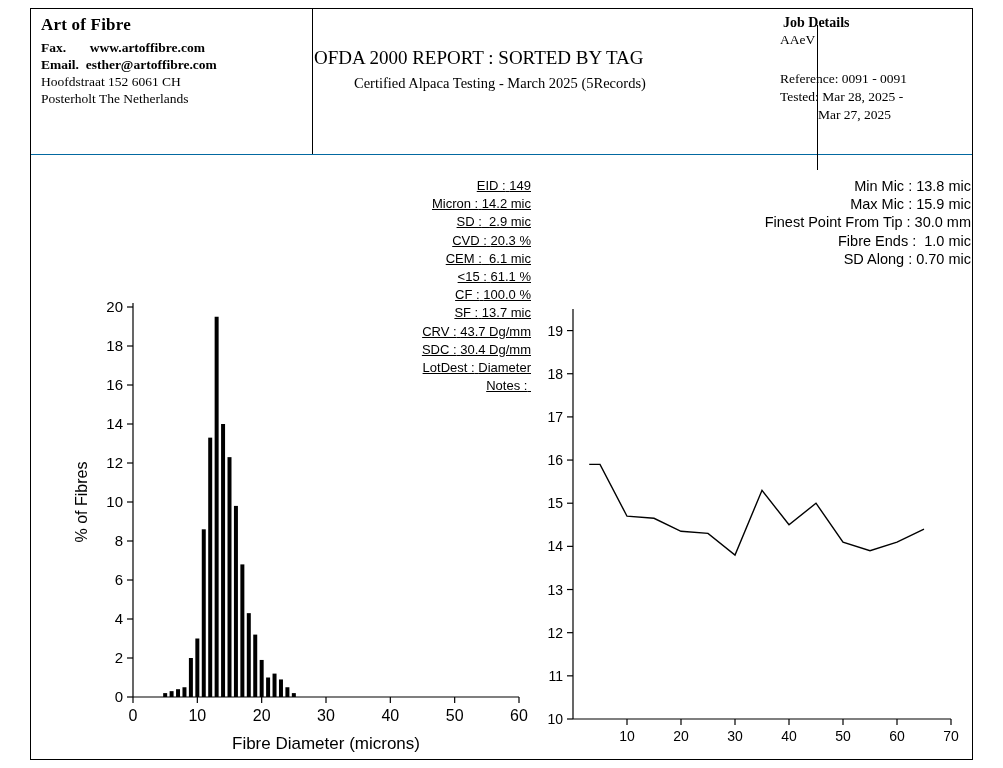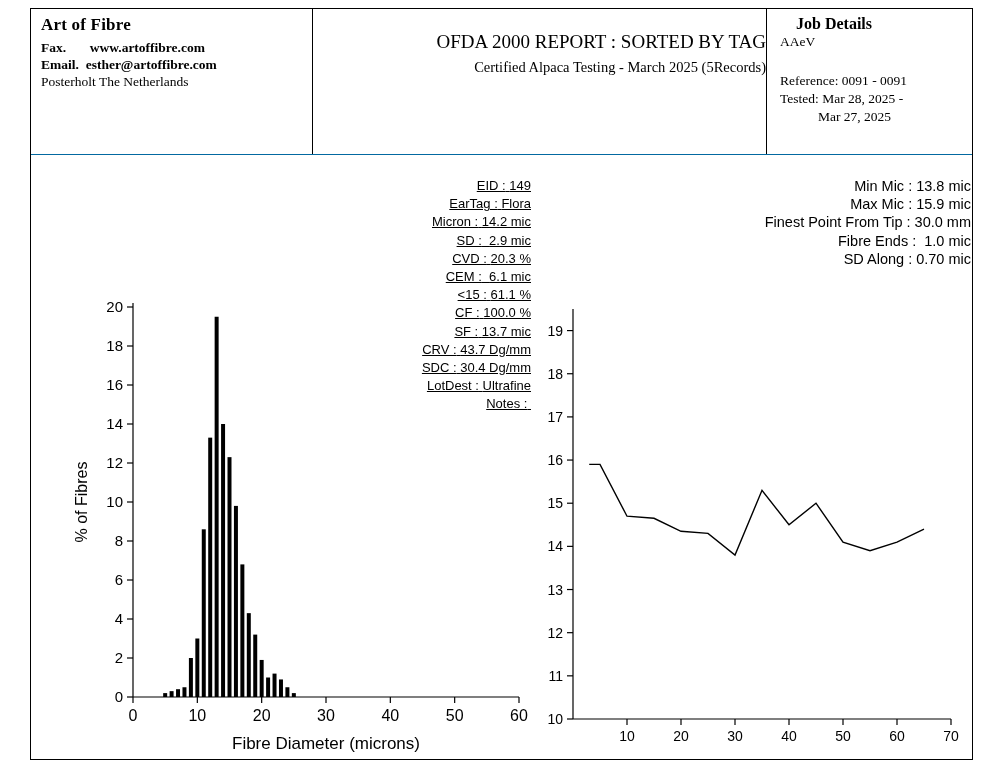--- a/index.html
+++ b/index.html
@@ -79,9 +79,9 @@
     padding-left: 40px;
   }
   .job-title {
-    font-size: 16px;
+    font-size: 14px;
     font-weight: bold;
-    margin: 0 0 1px 16px;
+    margin: 0 0 1px 3px;
   }
   .job-sub { font-size: 13.5px; }
   .job-block { margin-top: 22px; font-size: 13.5px; line-height: 18px; }

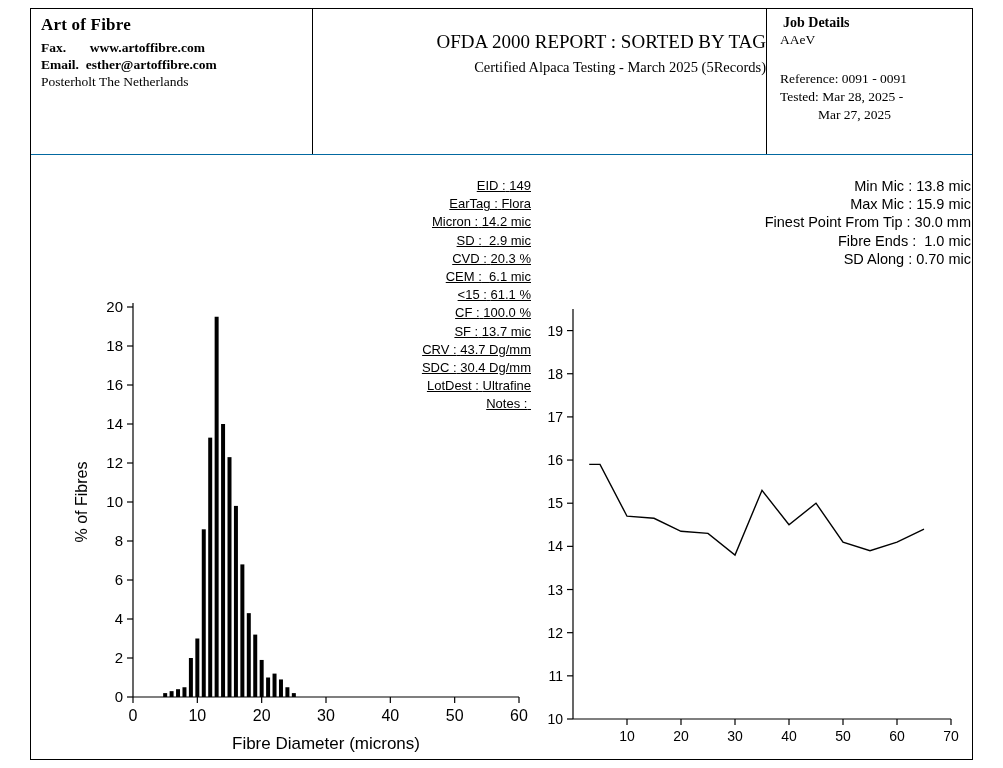--- a/index.html
+++ b/index.html
@@ -42,10 +42,10 @@
   }
   .hdr-mid {
     position: absolute;
-    left: 283px; top: 0; width: 453px; height: 145px;
+    left: 283px; top: 16px; width: 504px; height: 145px;
     border-right: 1px solid #000;
     box-sizing: border-box;
-    text-align: right;
+    text-align: left;
     padding-top: 22px;
   }
   .hdr-right {

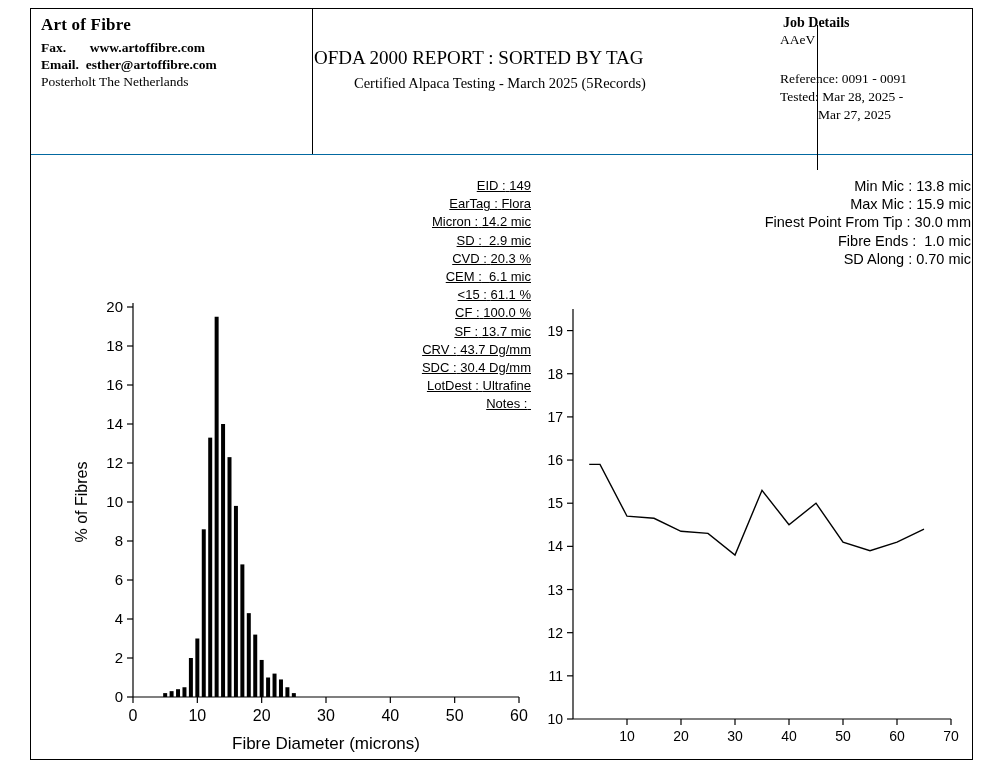--- a/index.html
+++ b/index.html
@@ -142,6 +142,7 @@
         <div class="company">Art of Fibre</div>
         <div class="ctc-row"><b>Fax.</b>&nbsp;&nbsp;&nbsp;&nbsp;&nbsp;&nbsp;&nbsp;<b>www.artoffibre.com</b></div>
         <div class="ctc-row"><b>Email.</b>&nbsp;&nbsp;<b>esther@artoffibre.com</b></div>
+        <div class="addr">Hoofdstraat 152 6061 CH</div>
         <div class="addr">Posterholt The Netherlands</div>
       </div>
 

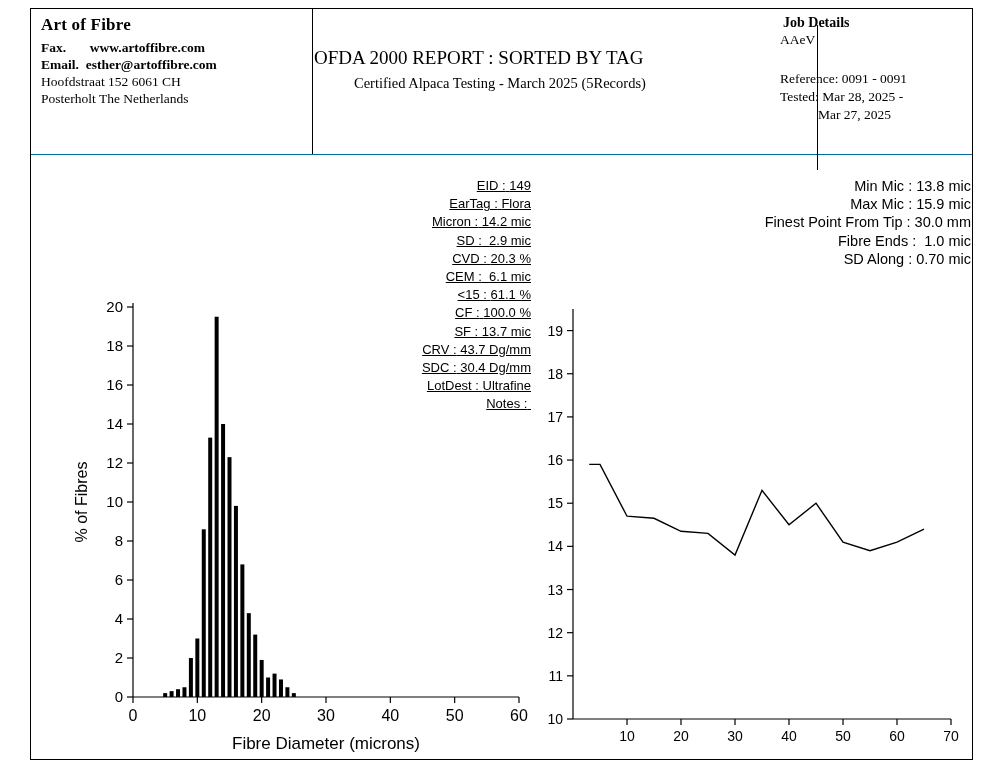--- a/index.html
+++ b/index.html
@@ -164,7 +164,6 @@
 
     <div class="stats-left">
       <div class="stat-line"><span class="stat-label">EID :</span>&nbsp;<span class="stat-val">149</span></div>
-      <div class="stat-line"><span class="stat-label">EarTag :</span>&nbsp;<span class="stat-val">Flora</span></div>
       <div class="stat-line"><span class="stat-label">Micron :</span>&nbsp;<span class="stat-val">14.2 mic</span></div>
       <div class="stat-line"><span class="stat-label">SD :</span>&nbsp;&nbsp;<span class="stat-val">2.9 mic</span></div>
       <div class="stat-line"><span class="stat-label">CVD :</span>&nbsp;<span class="stat-val">20.3 %</span></div>

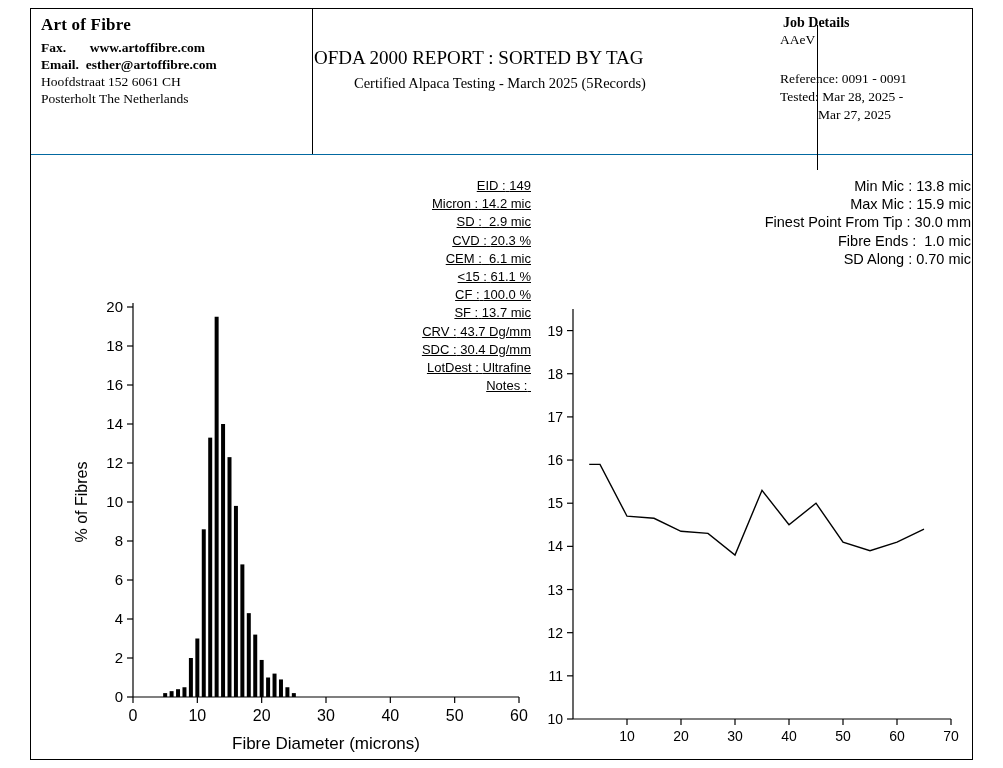--- a/index.html
+++ b/index.html
@@ -173,7 +173,7 @@
       <div class="stat-line"><span class="stat-label">SF :</span>&nbsp;<span class="stat-val">13.7 mic</span></div>
       <div class="stat-line"><span class="stat-label">CRV :</span>&nbsp;<span class="stat-val">43.7 Dg/mm</span></div>
       <div class="stat-line"><span class="stat-label">SDC :</span>&nbsp;<span class="stat-val">30.4 Dg/mm</span></div>
-      <div class="stat-line"><span class="stat-label">LotDest :</span>&nbsp;<span class="stat-val">Ultrafine</span></div>
+      <div class="stat-line"><span class="stat-label">LotDest :</span>&nbsp;<span class="stat-val">Diameter</span></div>
       <div class="stat-line"><span class="stat-label">Notes :</span>&nbsp;<span class="stat-val"></span></div>
     </div>
 

